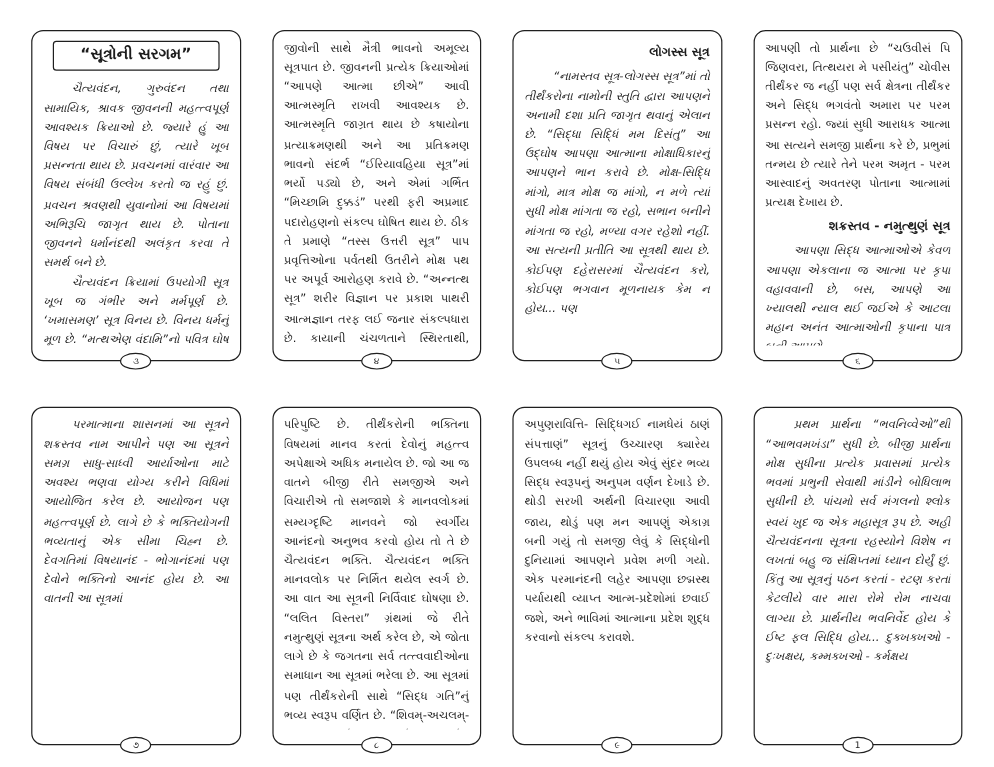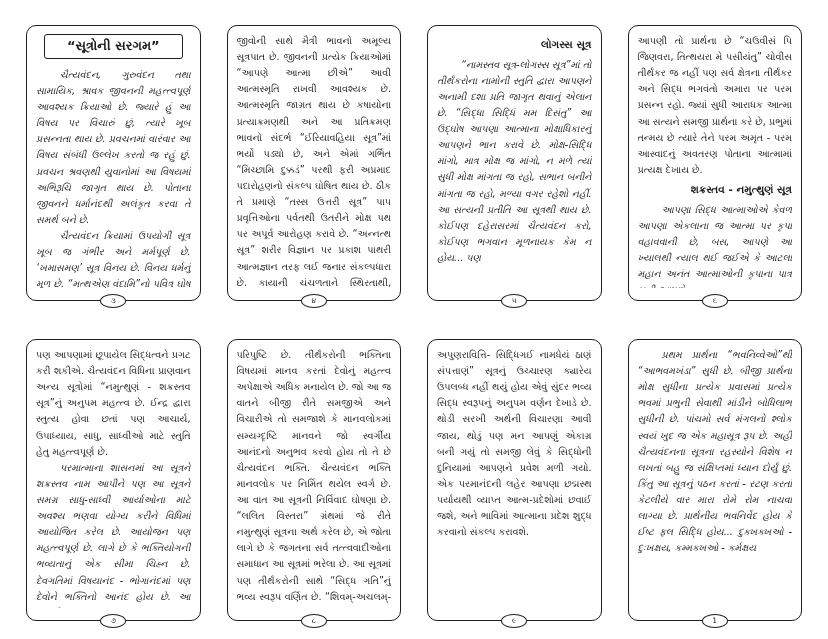--- a/index.html
+++ b/index.html
@@ -110,7 +110,6 @@
 
   <div class="page">
     <div class="text-clip">
-      <p class="para">પણ આપણામાં છૂપાયેલ સિદ્ધત્વને પ્રગટ કરી શકીએ. ચૈત્યવંદન વિધિના પ્રાણવાન અન્ય સૂત્રોમાં “નમુત્થુણં - શક્રસ્તવ સૂત્ર”નું અનુપમ મહત્ત્વ છે. ઈન્દ્ર દ્વારા સ્તુત્ય હોવા છતાં પણ આચાર્ય, ઉપાધ્યાય, સાધુ, સાધ્વીઓ માટે સ્તુતિ હેતુ મહત્ત્વપૂર્ણ છે.</p>
       <p class="para indent">પરમાત્માના શાસનમાં આ સૂત્રને શક્રસ્તવ નામ આપીને પણ આ સૂત્રને સમગ્ર સાધુ-સાધ્વી આર્યાઓના માટે અવશ્ય ભણવા યોગ્ય કરીને વિધિમાં આયોજિત કરેલ છે. આયોજન પણ મહત્ત્વપૂર્ણ છે. લાગે છે કે ભક્તિયોગની ભવ્યતાનું એક સીમા ચિહ્ન છે. દેવગતિમાં વિષયાનંદ - ભોગાનંદમાં પણ દેવોને ભક્તિનો આનંદ હોય છે. આ વાતની આ સૂત્રમાં</p>
     </div>
     <div class="page-num">૭</div>

